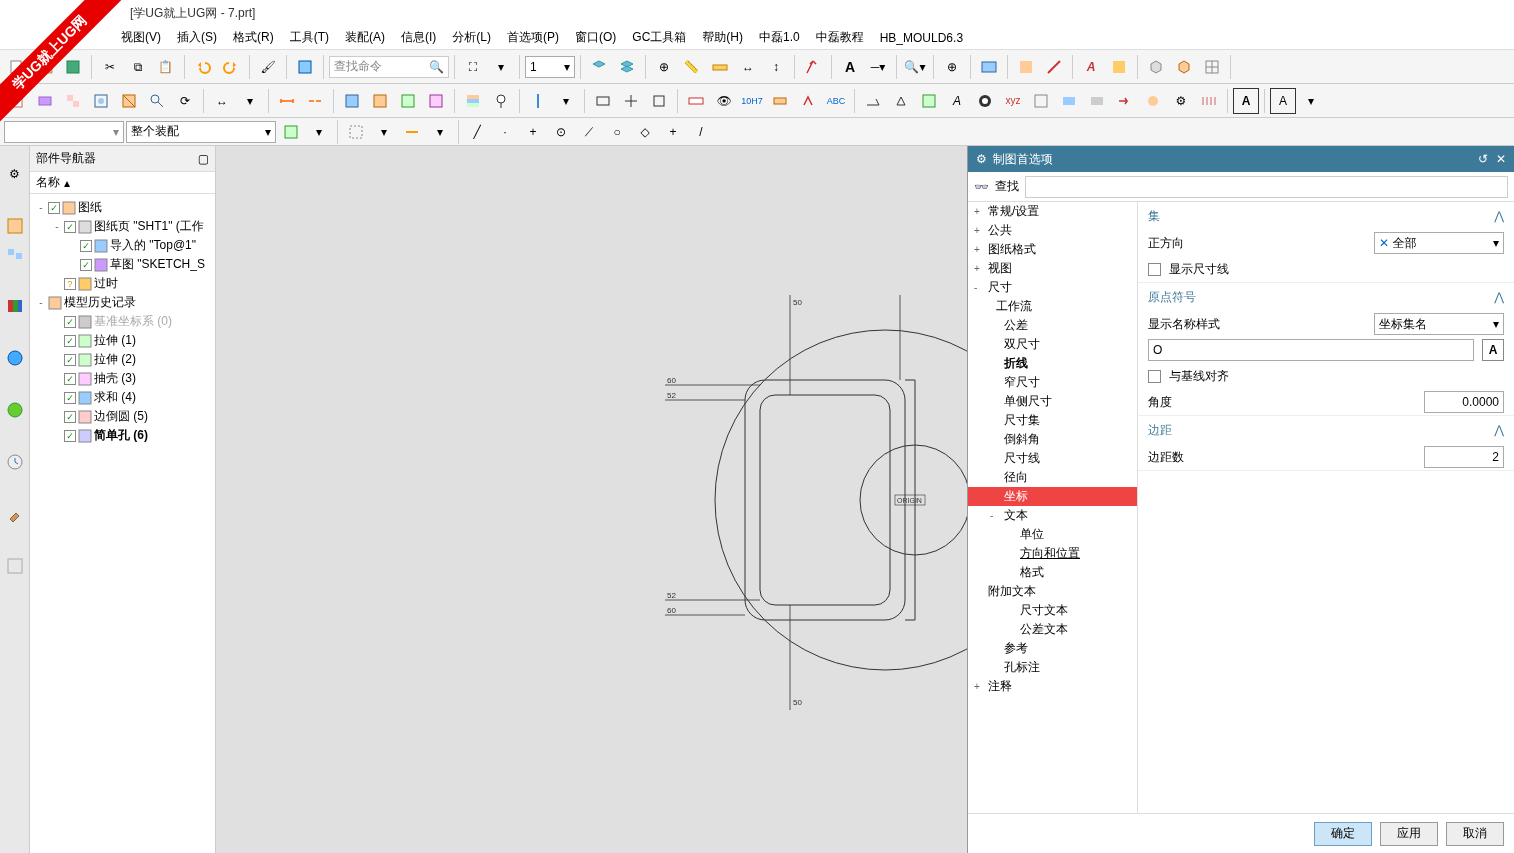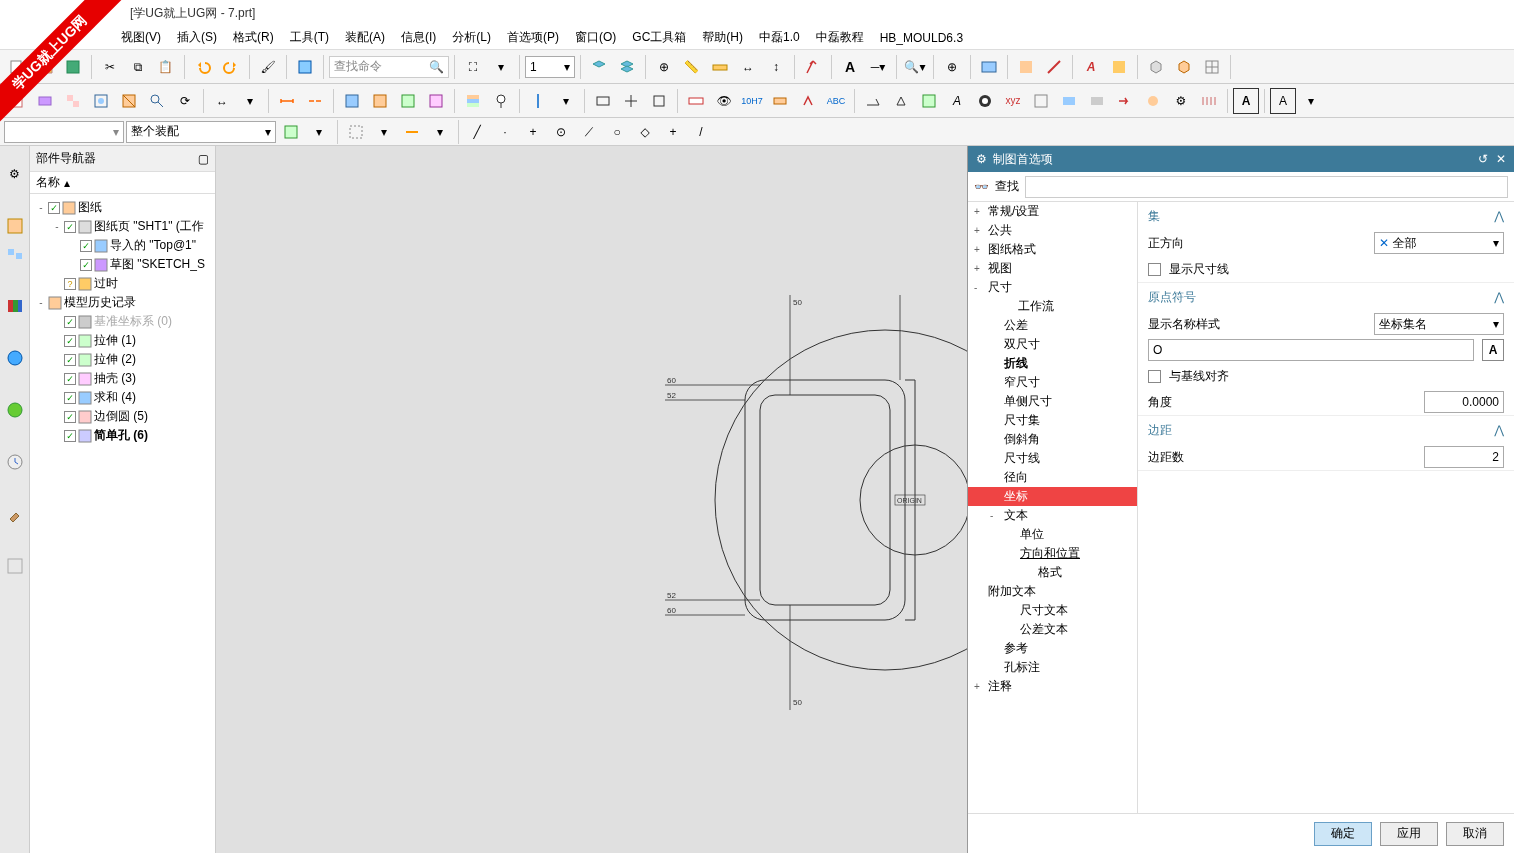--- a/index.html
+++ b/index.html
@@ -720,7 +720,7 @@
               <span style="width: 10px; font-size: 10px; color: rgb(102, 102, 102);">-</span>
               <span>尺寸</span>
             </div>
-            <div class="lrow" style="padding-left: 36px;">
+            <div class="lrow" style="padding-left: 14px;">
               <span style="width: 10px; font-size: 10px; color: rgb(102, 102, 102);"></span>
               <span>工作流</span>
             </div>

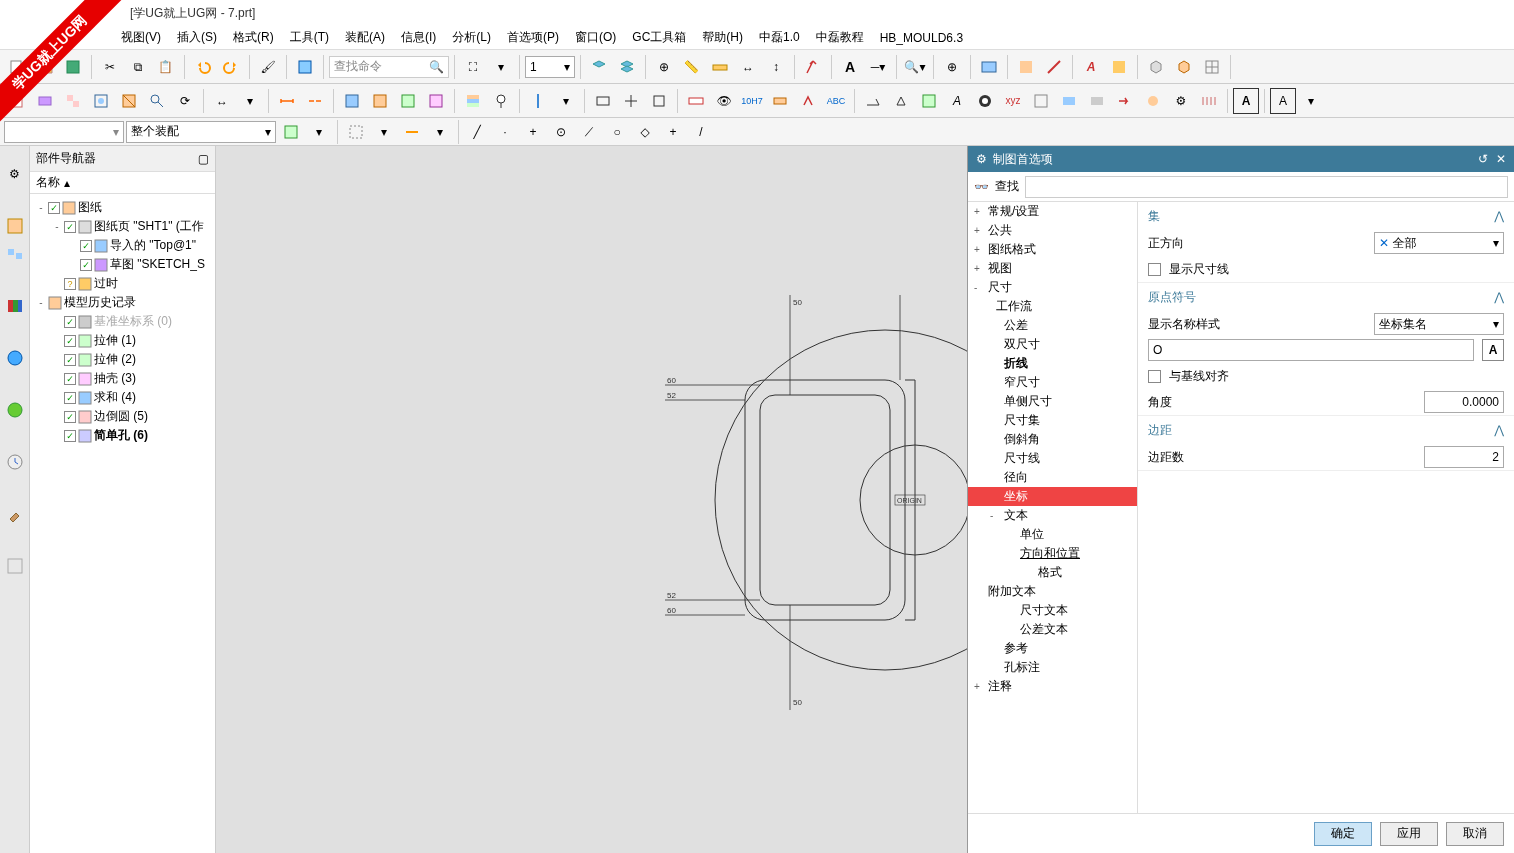--- a/index.html
+++ b/index.html
@@ -776,7 +776,7 @@
               <span style="width: 10px; font-size: 10px; color: rgb(102, 102, 102);"></span>
               <span>方向和位置</span>
             </div>
-            <div class="lrow" style="padding-left: 56px;">
+            <div class="lrow" style="padding-left: 38px;">
               <span style="width: 10px; font-size: 10px; color: rgb(102, 102, 102);"></span>
               <span>格式</span>
             </div>

